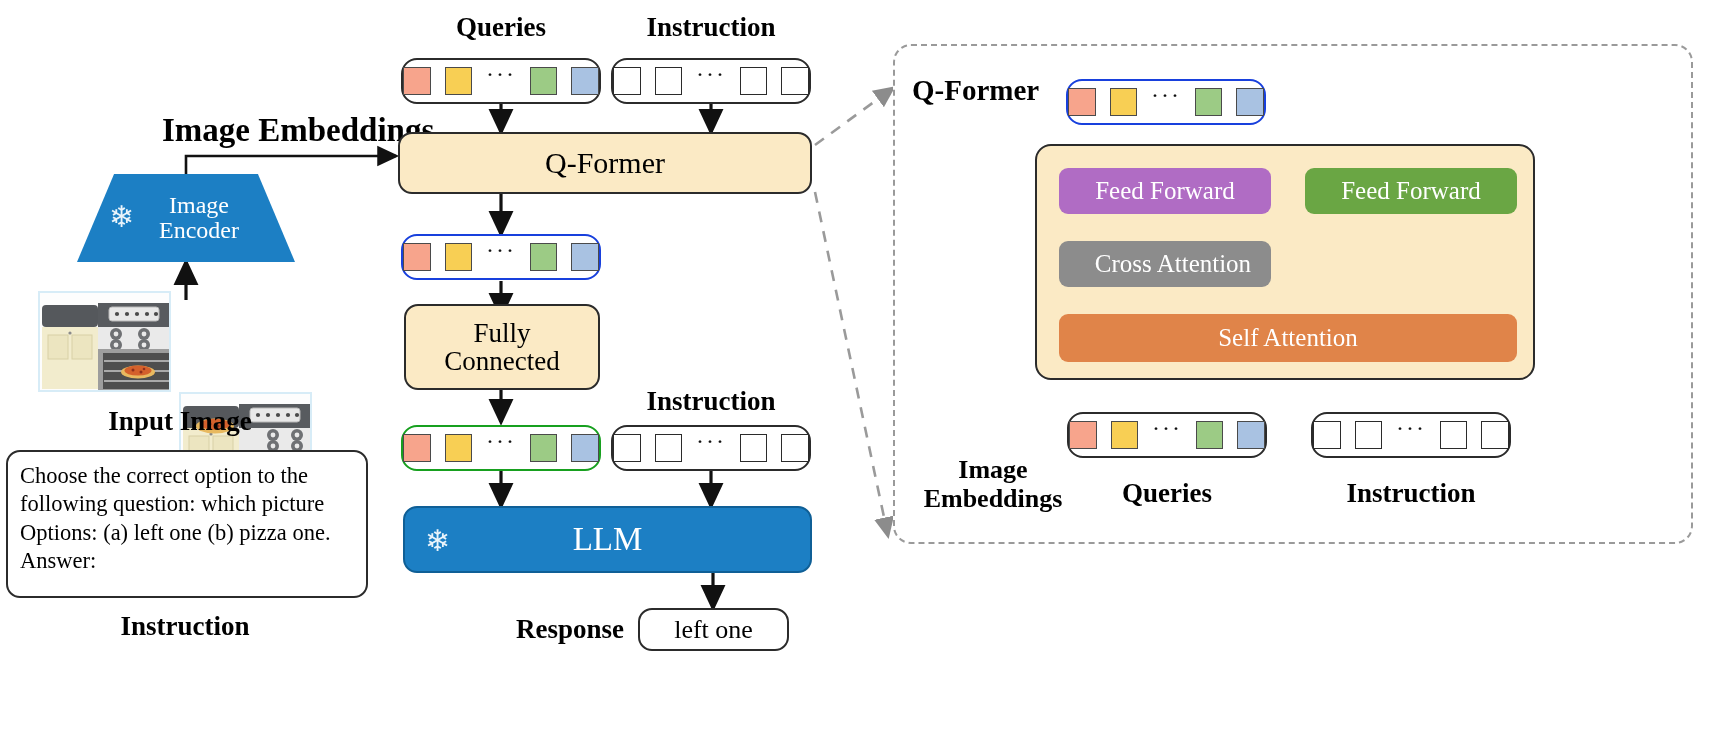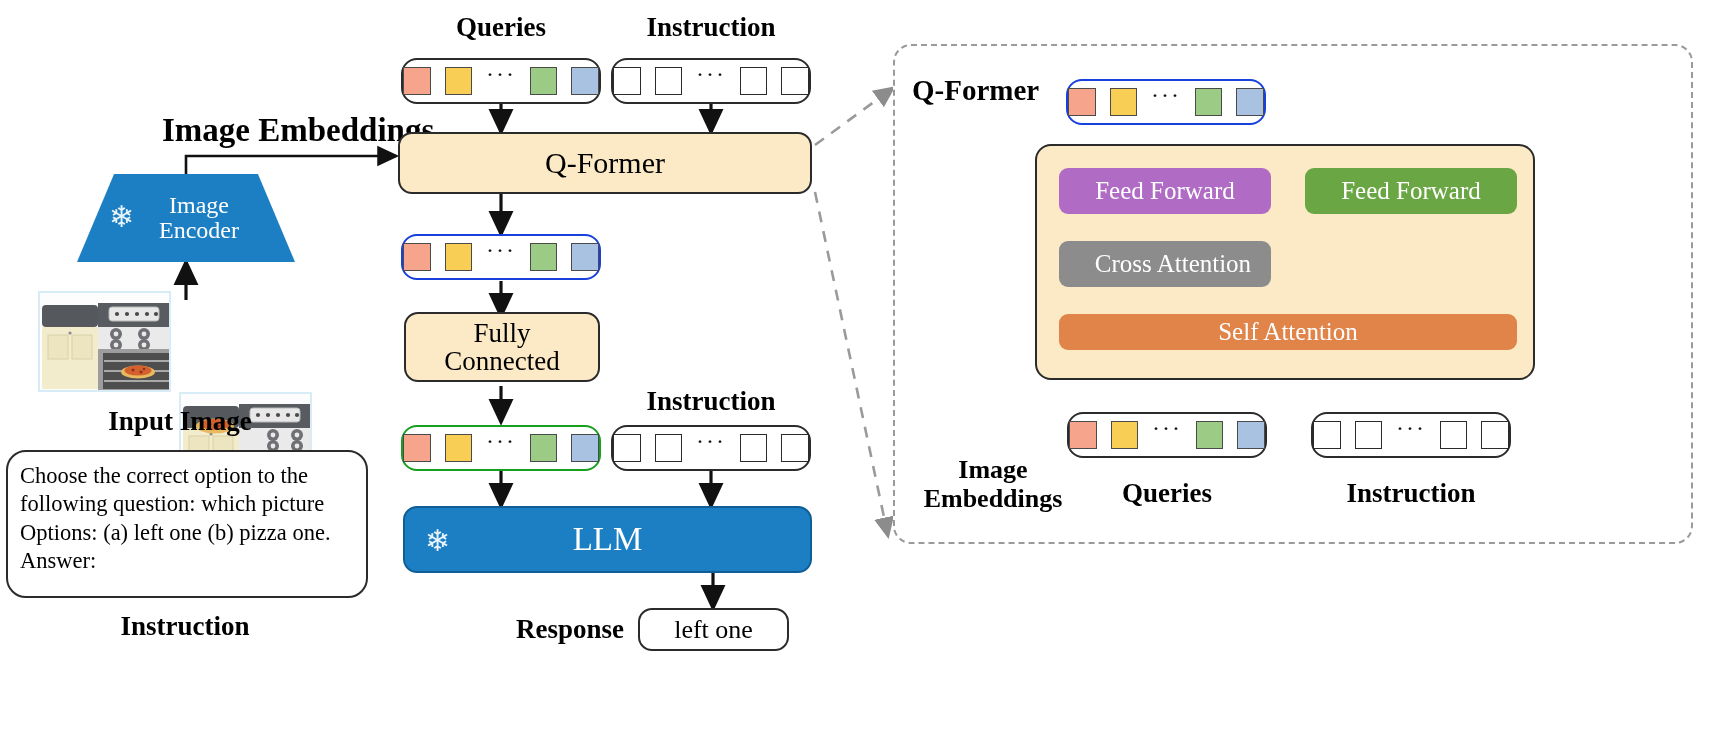--- a/index.html
+++ b/index.html
@@ -239,7 +239,7 @@
   <span class="tok" style="background:#a9c2e2"></span>
 </div>
 
-<div class="abs box fconn" style="left:404px;top:312px;width:196px;height:70px;">
+<div class="abs box fconn" style="left:404px;top:304px;width:196px;height:86px;">
   <span>
     <span>Fully</span><br>
     <span>Connected</span>

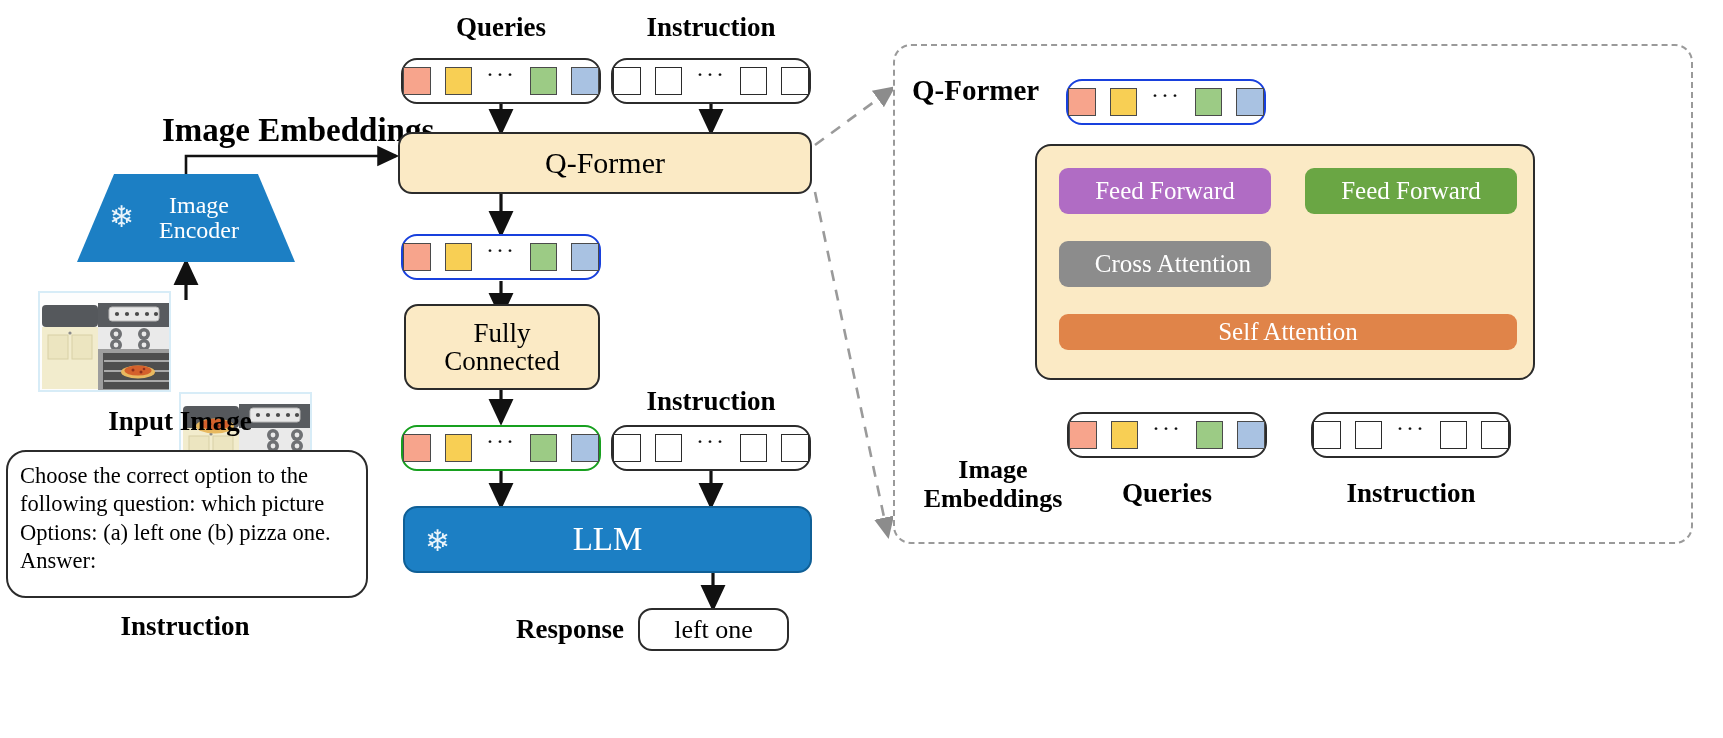--- a/index.html
+++ b/index.html
@@ -301,7 +301,7 @@
   <span>Cross Attention</span>
 </div>
 
-<div class="abs sub" style="left:1059px;top:314px;width:458px;height:36px;background:#e08449;">
+<div class="abs sub" style="left:1059px;top:314px;width:458px;height:48px;background:#e08449;">
   <span>Self Attention</span>
 </div>
 

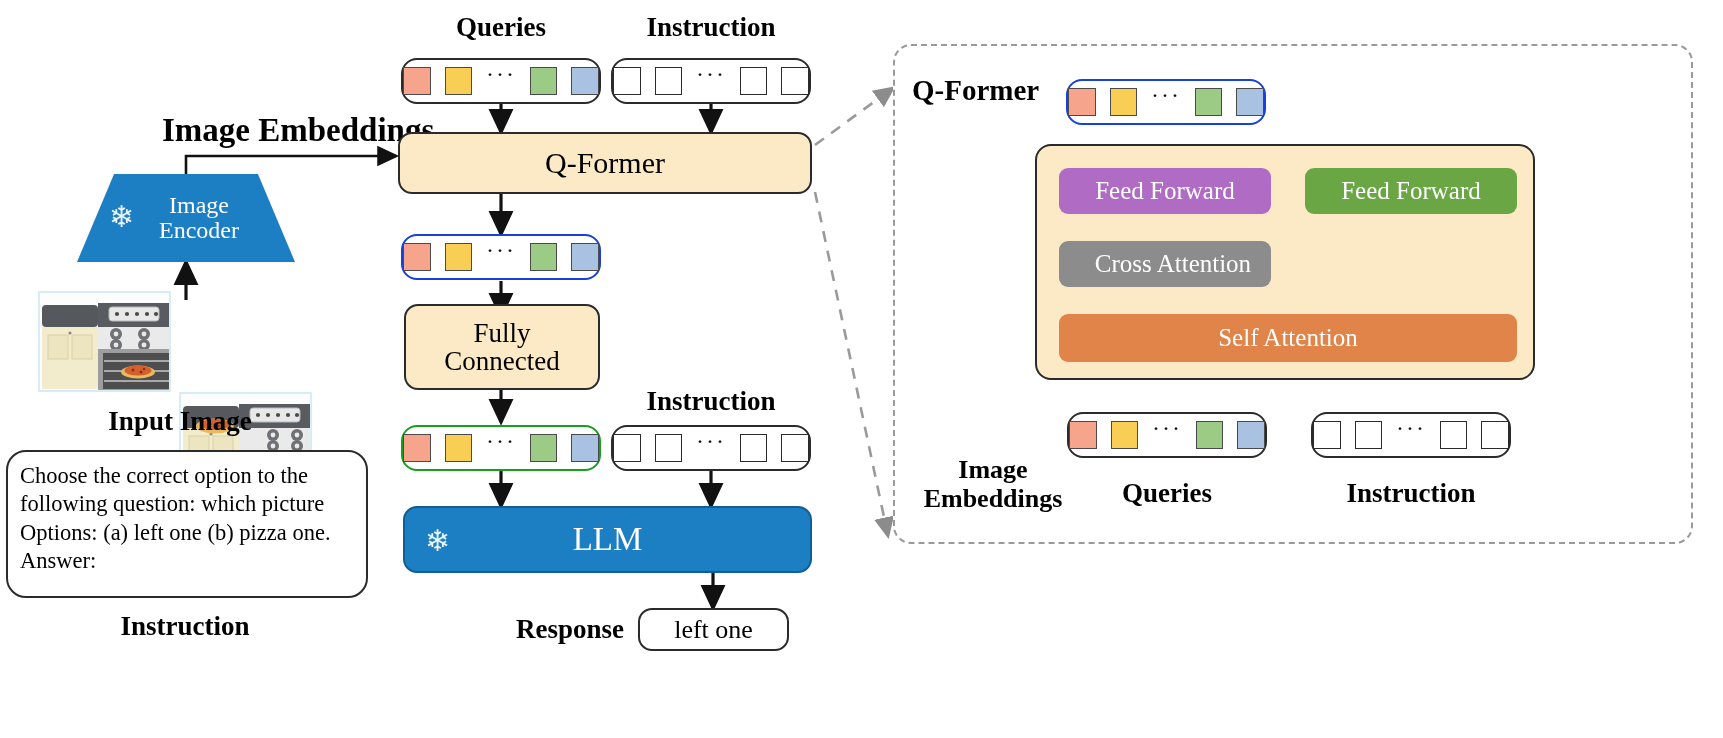--- a/index.html
+++ b/index.html
@@ -34,7 +34,7 @@
   .snow{color:#eaf4fb;font-size:30px;line-height:1;}
 
   
-  .instr-card{box-sizing:border-box;border:2.2px solid #2b2b2b;border-radius:20px;
+  .instr-card{box-sizing:border-box;border:2.2px solid #2b2b2b;border-radius:14px;
               background:#fff;padding:10px 28px 8px 12px;font-size:22.5px;line-height:1.26;}
   .instr-card b{font-weight:normal;}
 

